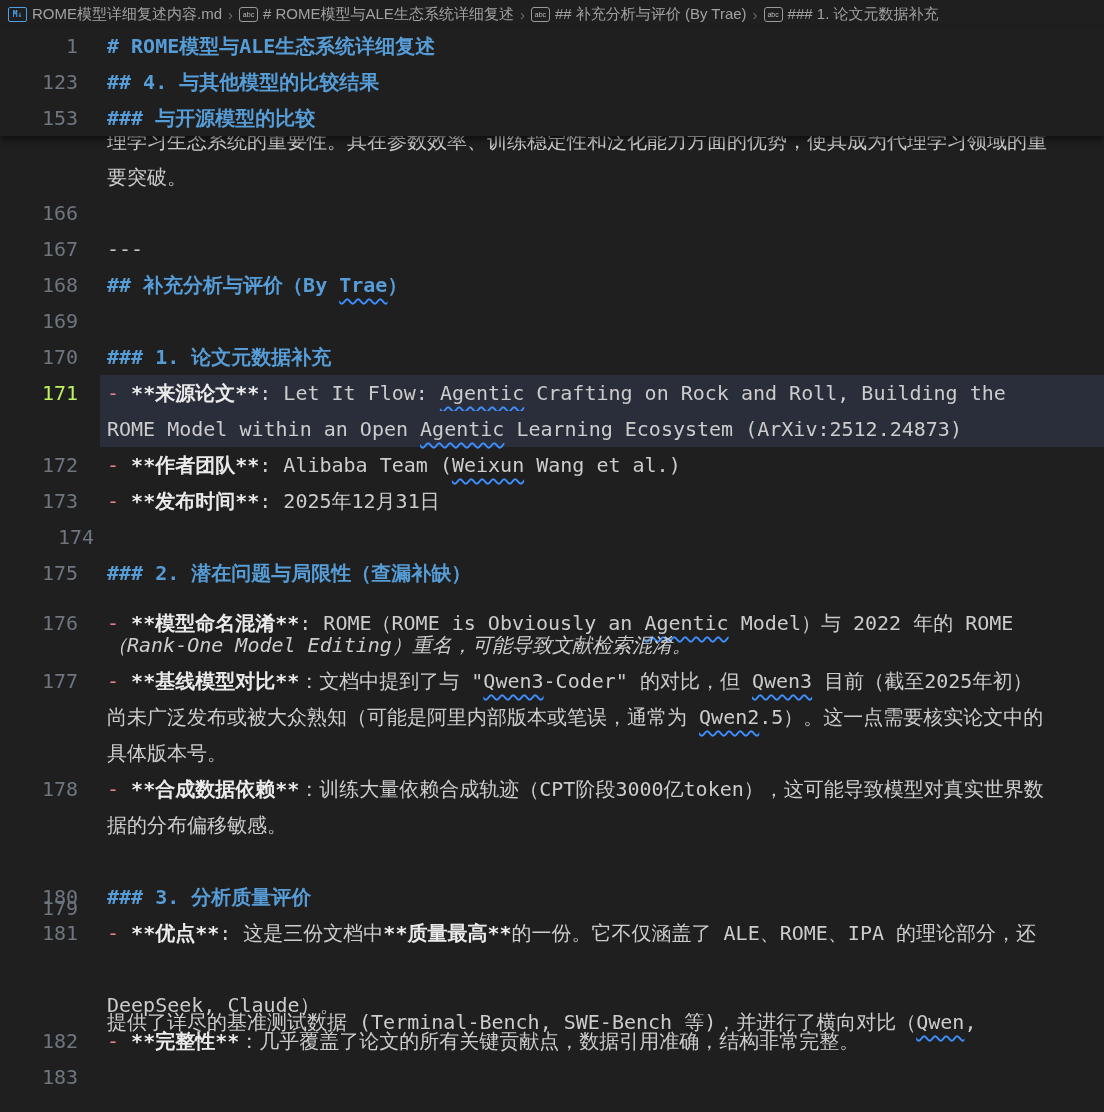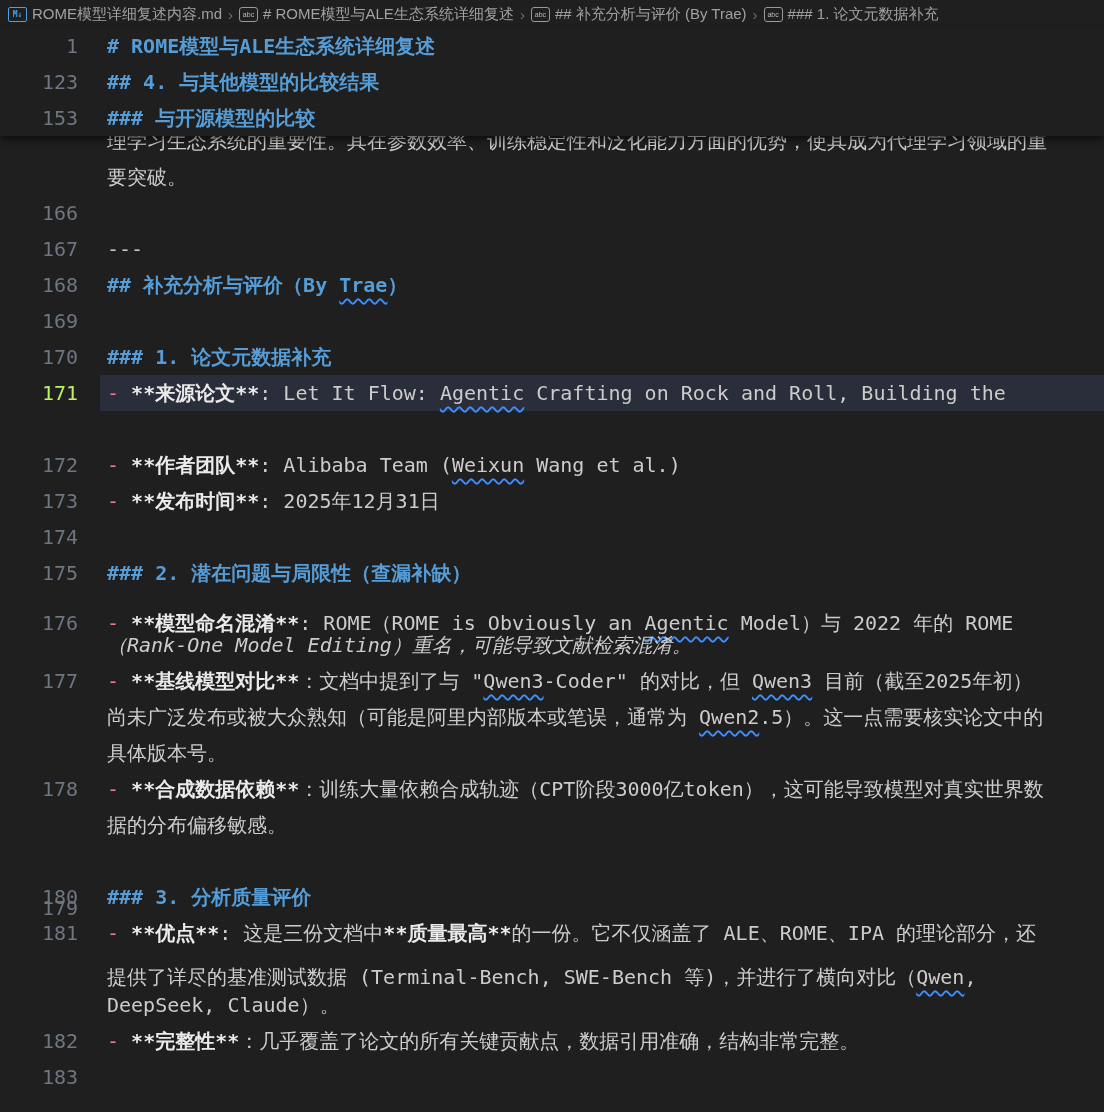--- a/index.html
+++ b/index.html
@@ -95,6 +95,11 @@
         <div class="gut">171</div>
         <div class="txt"><span class="s-l">- </span><span class="s-b">**来源论文**</span><span class="s-p">: Let It Flow: </span><span class="s-p sq">Agentic</span><span class="s-p"> Crafting on Rock and Roll, Building the</span></div>
       </div>
+      <div class="row hl" style="top: 383px;">
+        <div class="hlbg"></div>
+        <div class="gut"></div>
+        <div class="txt"><span class="s-p">ROME Model within an Open </span><span class="s-p sq">Agentic</span><span class="s-p"> Learning Ecosystem (ArXiv:2512.24873)</span></div>
+      </div>
       <div class="row" style="top: 419px;">
         <div class="gut">172</div>
         <div class="txt"><span class="s-l">- </span><span class="s-b">**作者团队**</span><span class="s-p">: Alibaba Team (</span><span class="s-p sq">Weixun</span><span class="s-p"> Wang et al.)</span></div>

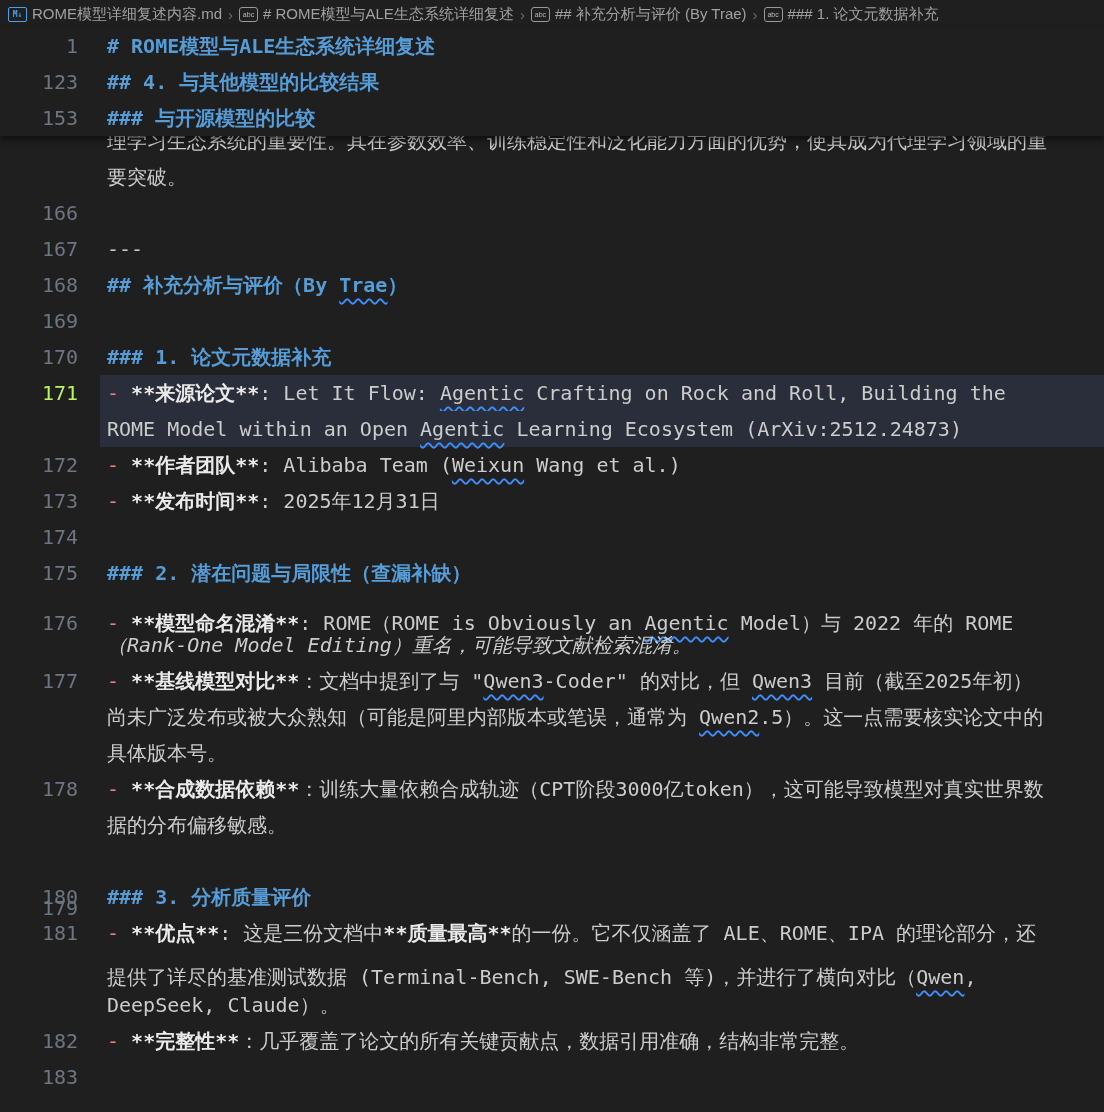--- a/index.html
+++ b/index.html
@@ -108,7 +108,7 @@
         <div class="gut">173</div>
         <div class="txt"><span class="s-l">- </span><span class="s-b">**发布时间**</span><span class="s-p">: 2025年12月31日</span></div>
       </div>
-      <div class="row" style="top: 491px;">
+      <div class="row" style="top: 491px; margin-left: 16px;">
         <div class="gut">174</div>
         <div class="txt"></div>
       </div>

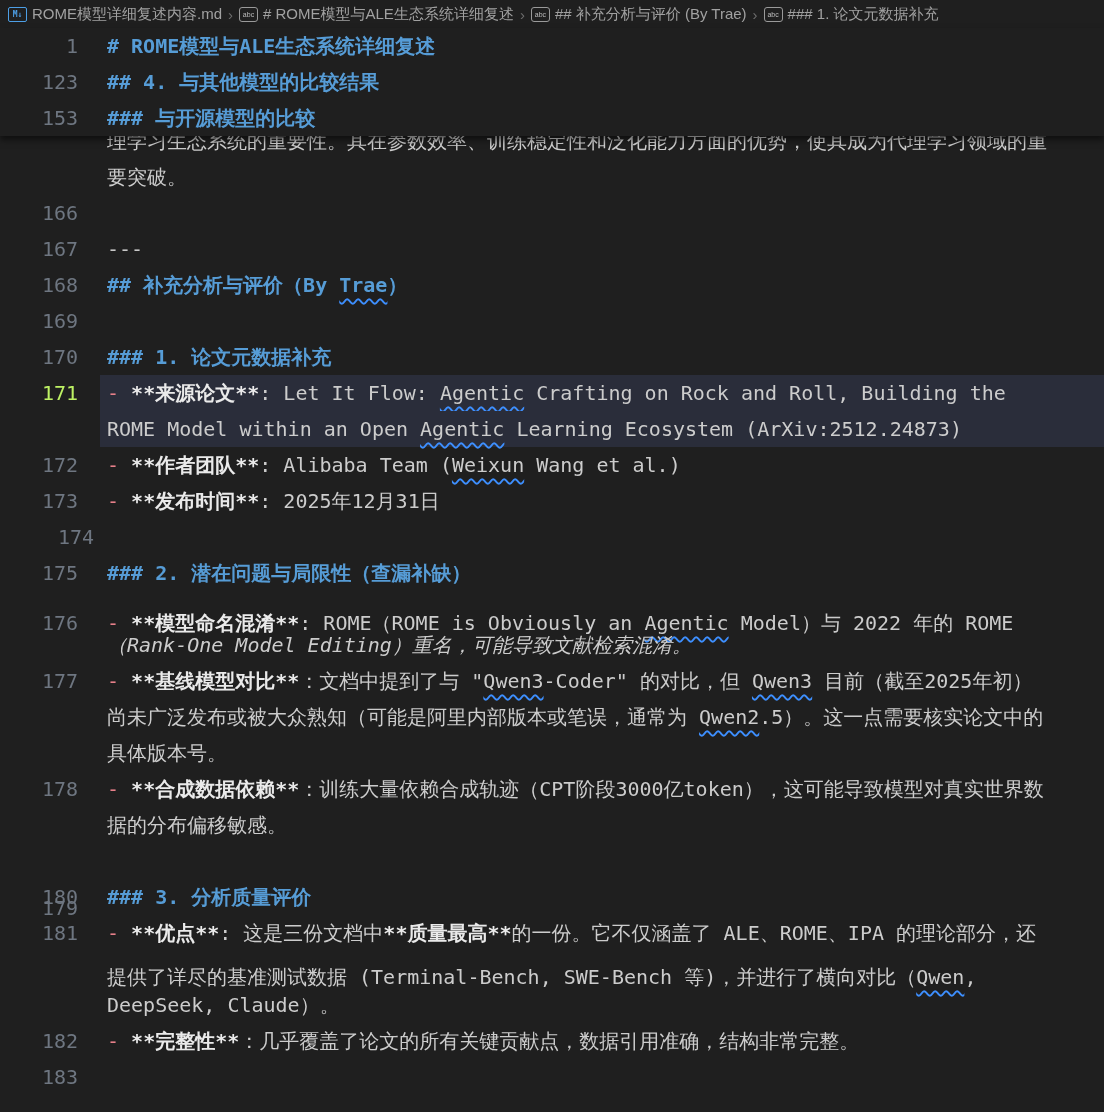--- a/index.html
+++ b/index.html
@@ -156,7 +156,7 @@
         <div class="gut">181</div>
         <div class="txt"><span class="s-l">- </span><span class="s-b">**优点**</span><span class="s-p">: 这是三份文档中</span><span class="s-b">**质量最高**</span><span class="s-p">的一份。它不仅涵盖了 ALE、ROME、IPA 的理论部分，还</span></div>
       </div>
-      <div class="row" style="top: 931px;">
+      <div class="row" style="top: 976px;">
         <div class="gut"></div>
         <div class="txt"><span class="s-p">提供了详尽的基准测试数据 (Terminal-Bench, SWE-Bench 等)，并进行了横向对比（</span><span class="s-p sq">Qwen</span><span class="s-p">,</span></div>
       </div>

